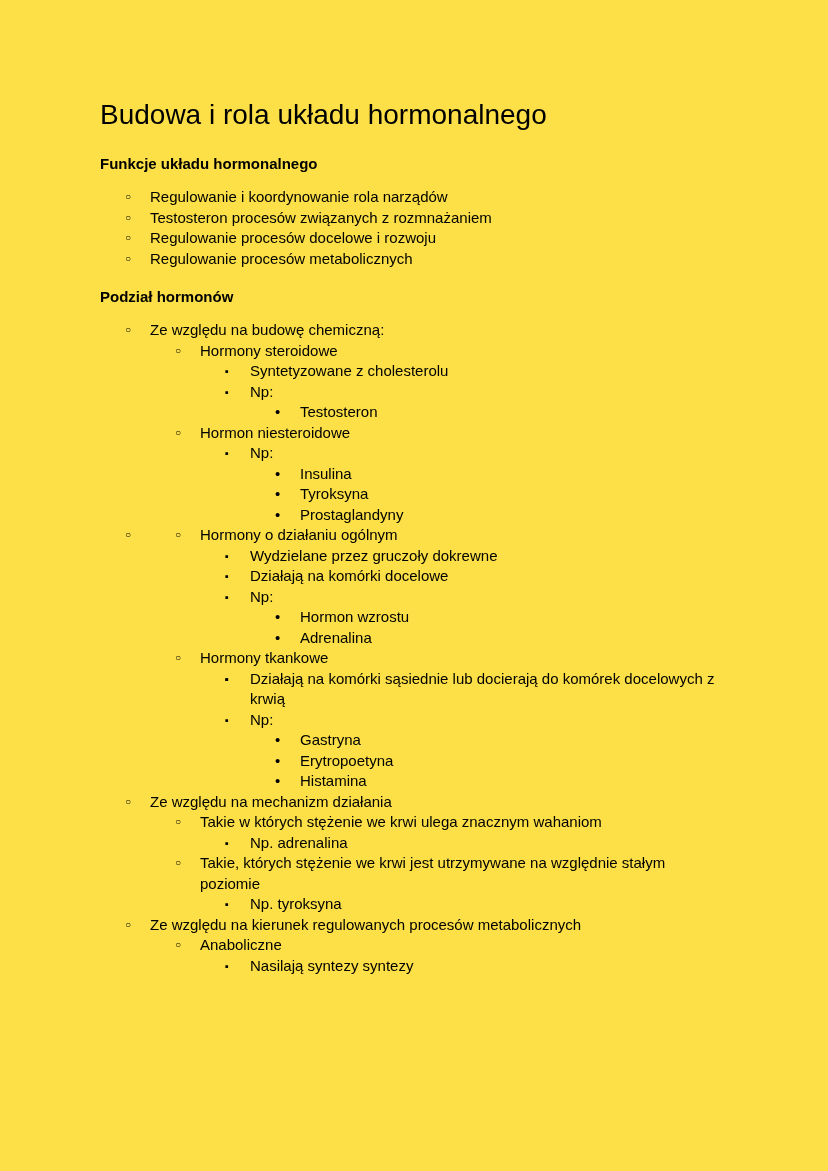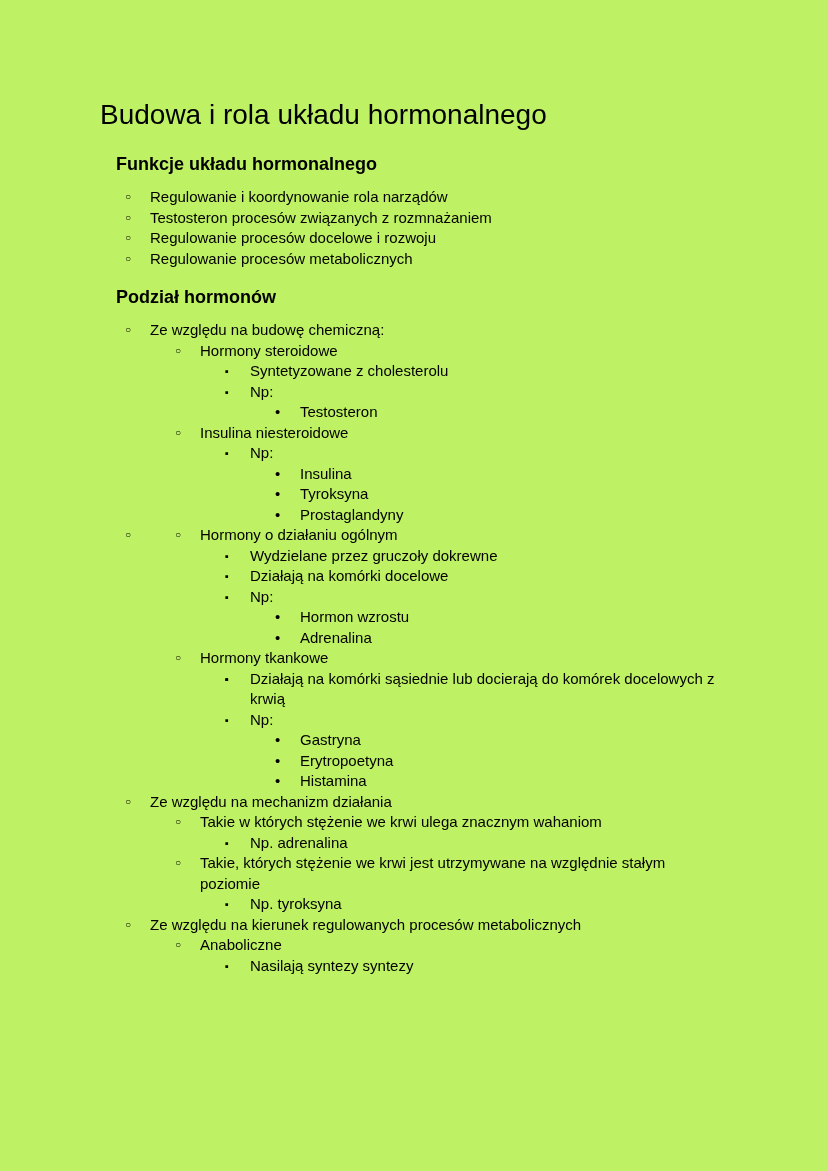--- a/index.html
+++ b/index.html
@@ -11,7 +11,7 @@
     position: relative;
     width: 828px;
     height: 1171px;
-    background: #bef264;
+    background: #fde047;
     color: #000000;
     font-family: "Liberation Sans", sans-serif;
     overflow: hidden;

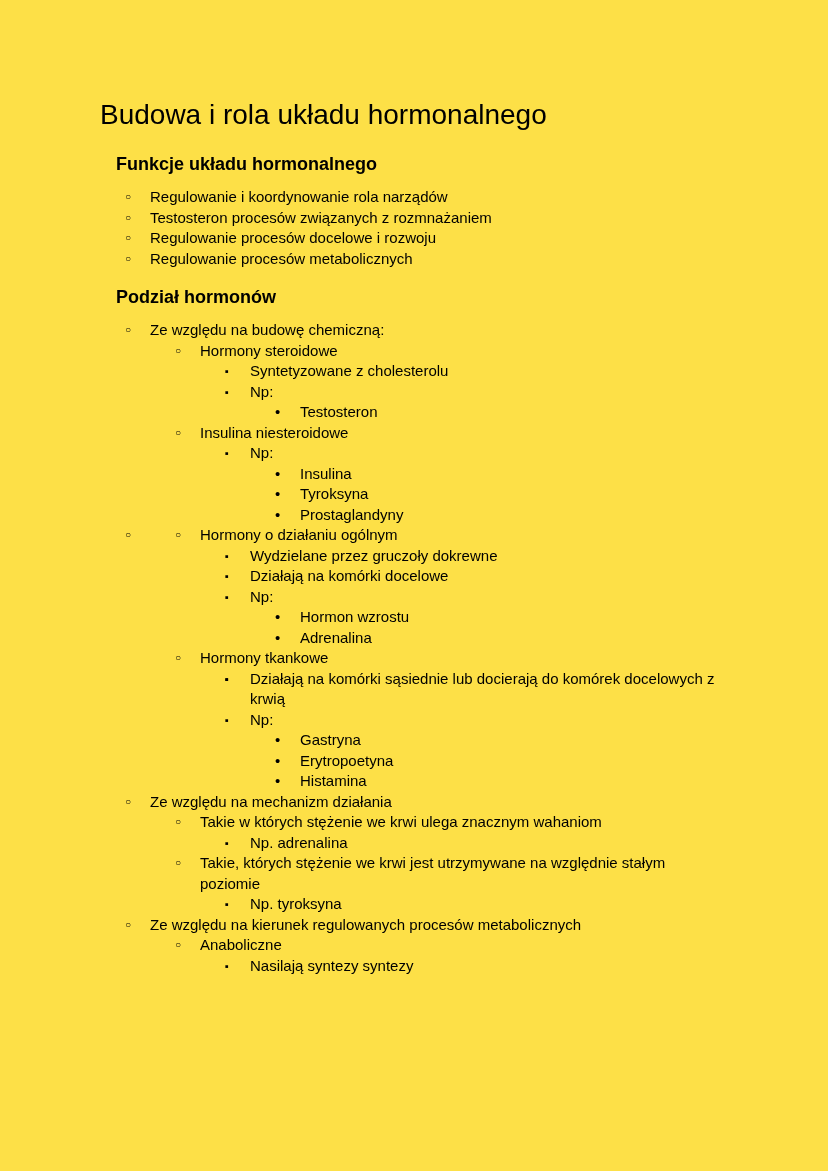--- a/index.html
+++ b/index.html
@@ -31,10 +31,10 @@
     letter-spacing: 0;
   }
   .section-heading {
-    font-size: 18px;
+    font-size: 15px;
     line-height: 20px;
     font-weight: 700;
-    margin: 18px 0 13px 16px;
+    margin: 18px 0 13px 0;
   }
   .list {
     margin: 0 0 6px 0;

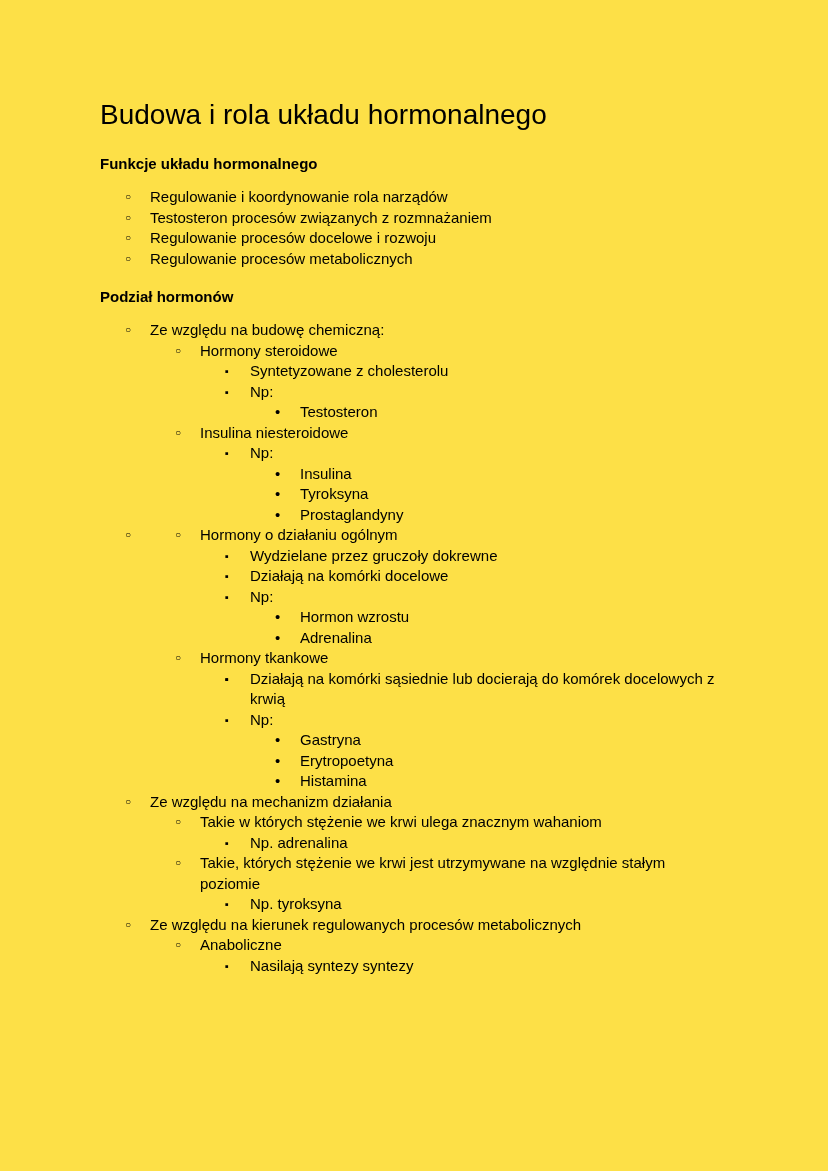--- a/index.html
+++ b/index.html
@@ -85,7 +85,7 @@
           <div class="list-item lvl2"><span class="bullet bullet-square">▪</span><span>Syntetyzowane z cholesterolu</span></div>
           <div class="list-item lvl2"><span class="bullet bullet-square">▪</span><span>Np:</span></div>
           <div class="list-item lvl3"><span class="bullet bullet-dot">•</span><span>Testosteron</span></div>
-          <div class="list-item lvl1"><span class="bullet bullet-circle">○</span><span>Insulina niesteroidowe</span></div>
+          <div class="list-item lvl1"><span class="bullet bullet-circle">○</span><span>Hormon niesteroidowe</span></div>
           <div class="list-item lvl2"><span class="bullet bullet-square">▪</span><span>Np:</span></div>
           <div class="list-item lvl3"><span class="bullet bullet-dot">•</span><span>Insulina</span></div>
           <div class="list-item lvl3"><span class="bullet bullet-dot">•</span><span>Tyroksyna</span></div>

